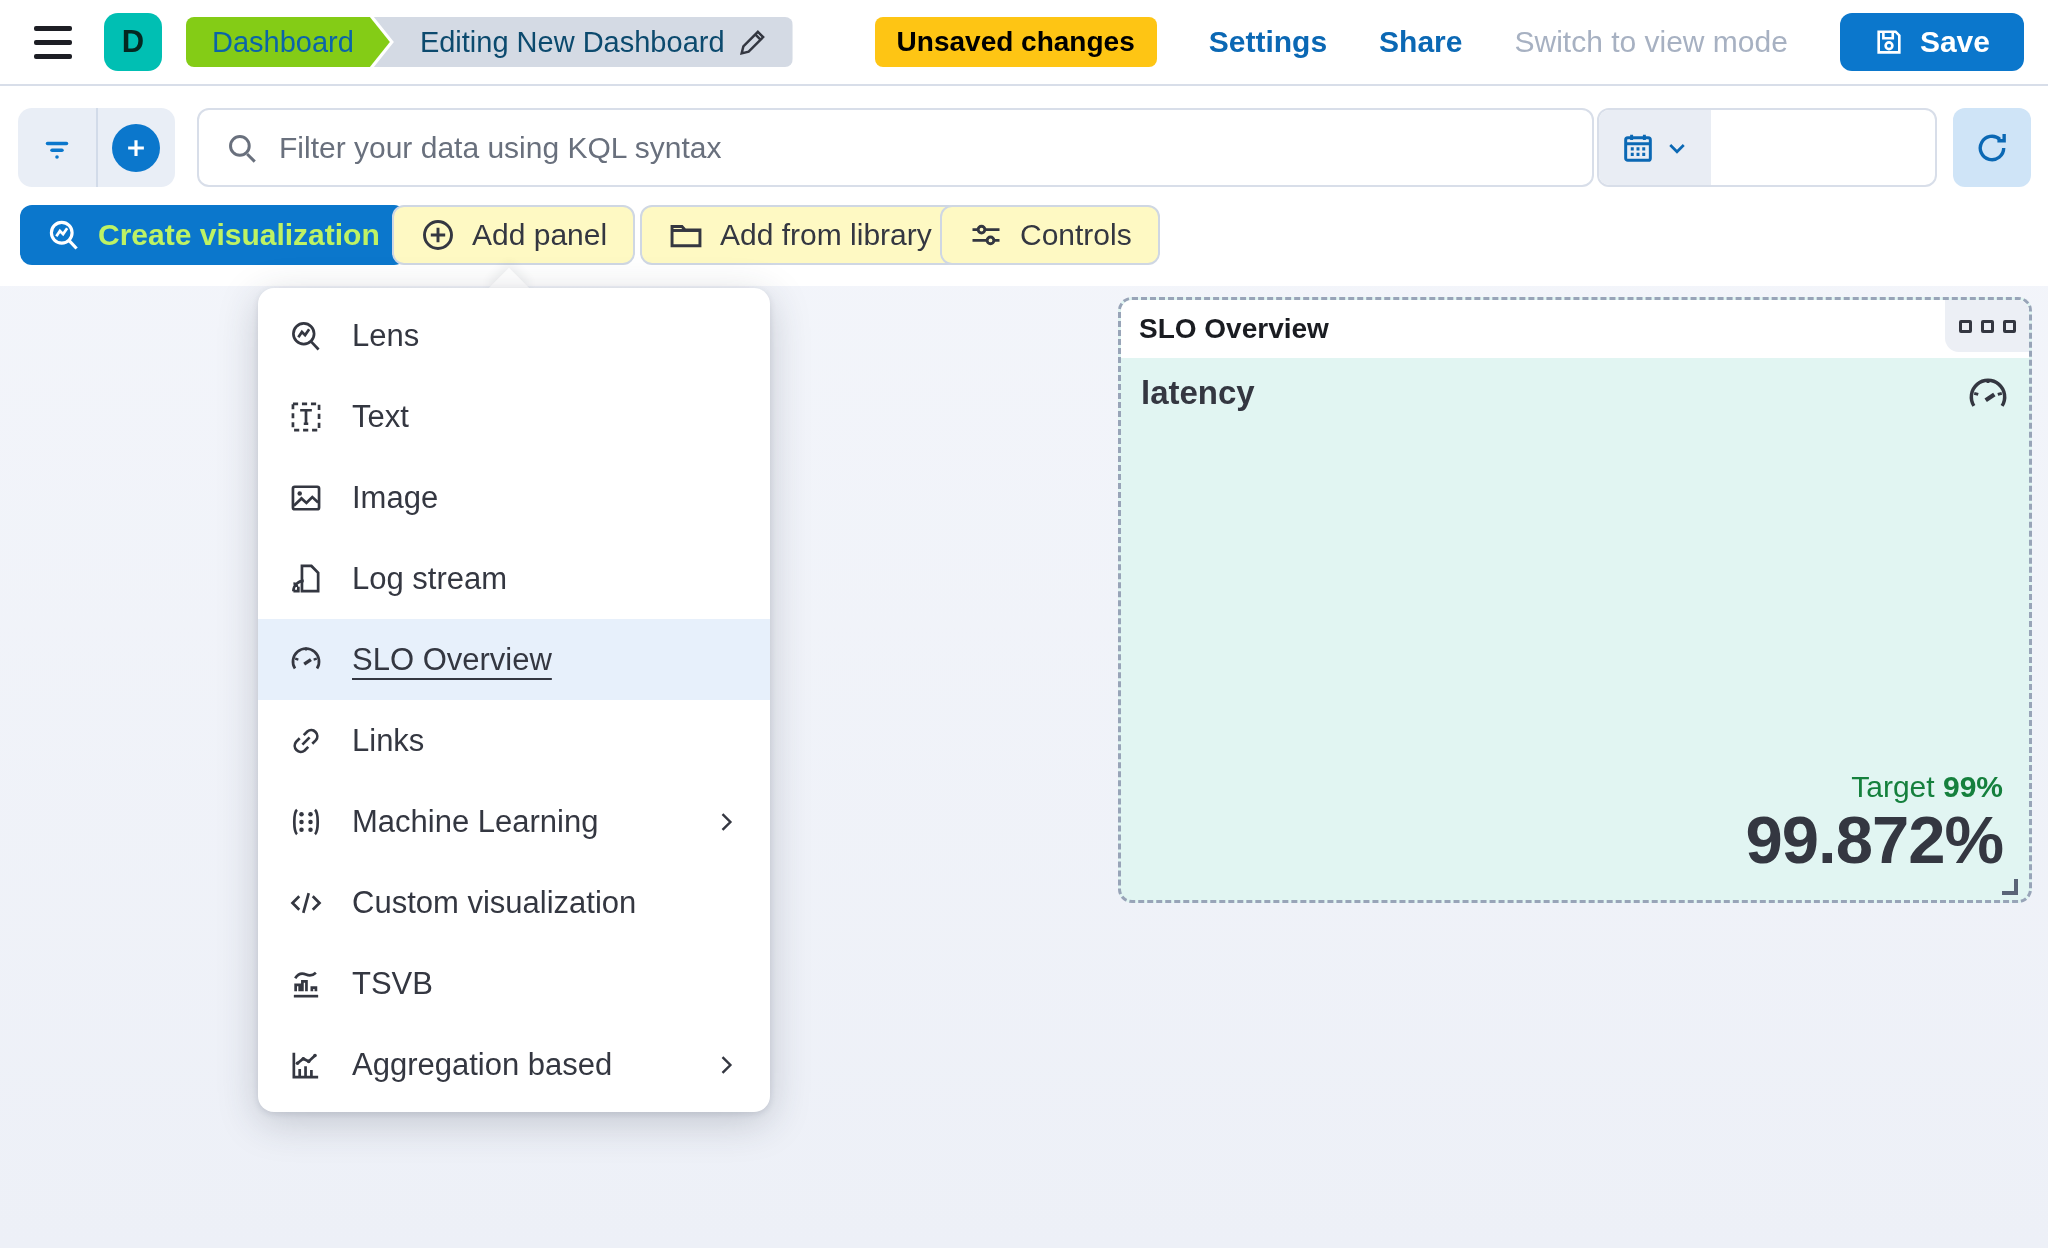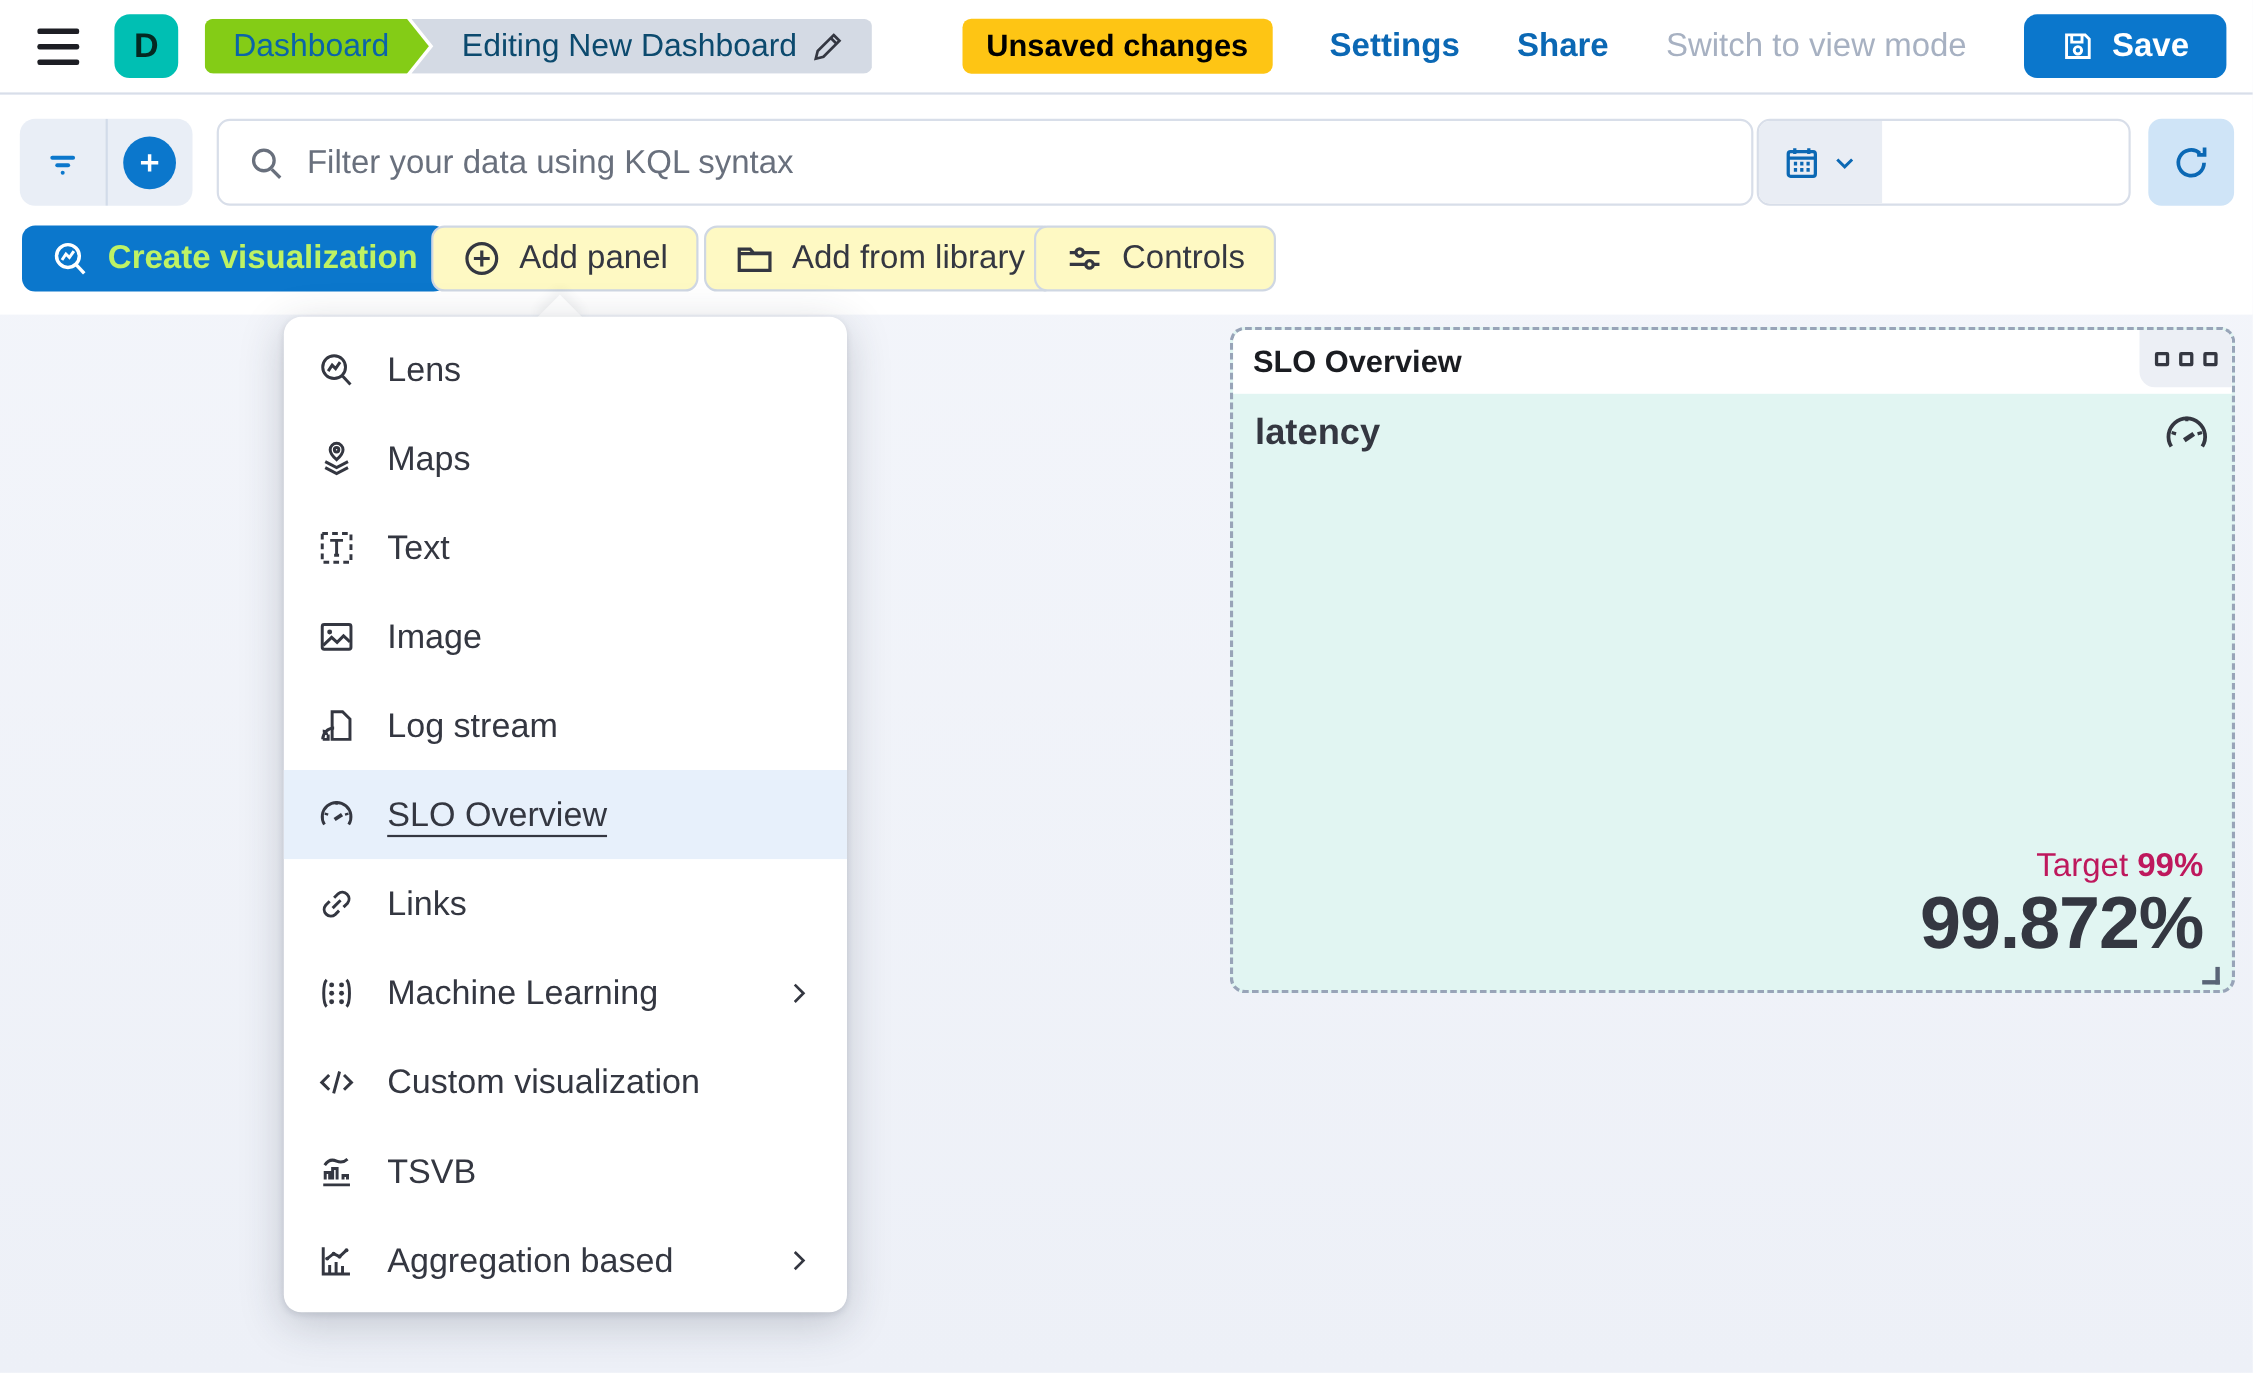--- a/index.html
+++ b/index.html
@@ -312,16 +312,6 @@
     <span class="mi-label">Lens</span>
   </div>
 
-  <div class="menu-item">
-    <span class="mi-icon">
-      <svg width="36" height="36" viewBox="0 0 16 16" fill="none" stroke="#343741" stroke-width="1.2">
-        <path d="M8 1.8a2.6 2.6 0 0 1 2.6 2.6C10.6 6.2 8 8.4 8 8.4S5.4 6.2 5.4 4.4A2.6 2.6 0 0 1 8 1.8z"></path>
-        <circle cx="8" cy="4.4" r="0.9"></circle>
-        <path d="M3.4 9.2L8 11.6l4.6-2.4M3.4 11.6L8 14l4.6-2.4"></path>
-      </svg>
-    </span>
-    <span class="mi-label">Maps</span>
-  </div>
 
   <div class="menu-item">
     <span class="mi-icon">

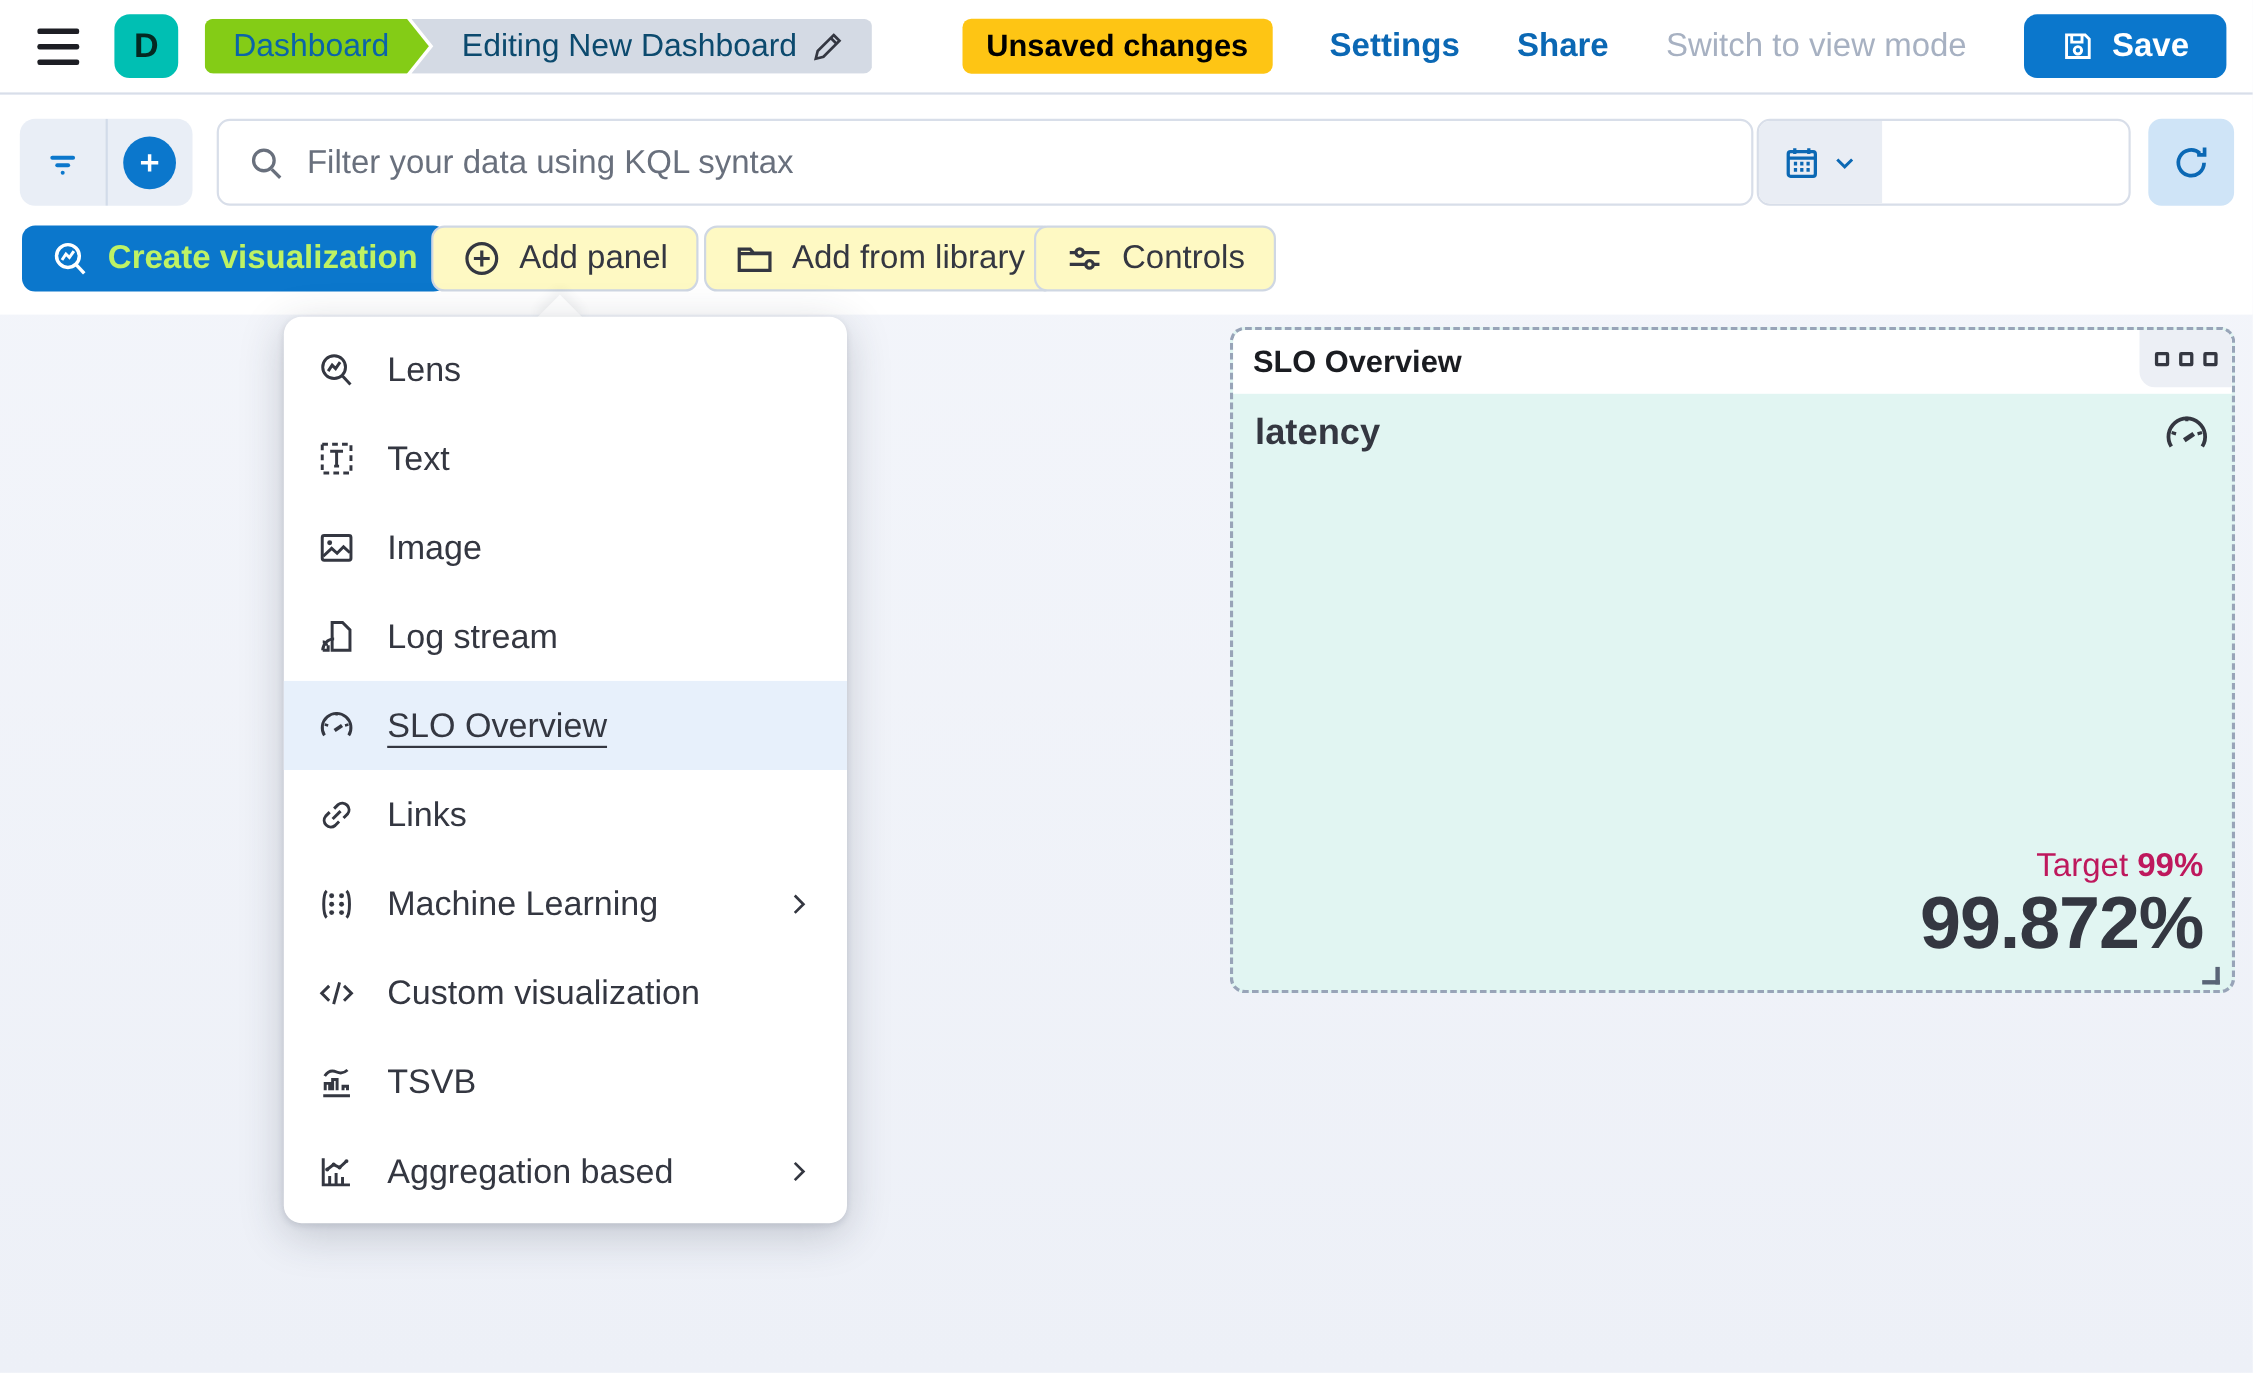--- a/index.html
+++ b/index.html
@@ -148,7 +148,7 @@
   .slo-metric-name { font-size:33px; font-weight:700; color:#343741; }
   .slo-gauge { position:absolute; right:18px; top:14px; }
   .slo-numbers { position:absolute; right:26px; bottom:30px; text-align:right; }
-  .slo-target-line { font-size:30px; color:#be185d; }
+  .slo-target-line { font-size:30px; color:#15803d; }
   .slo-target-line b { font-weight:700; }
   .slo-value { font-size:67px; font-weight:800; color:#343741; letter-spacing:-1px; line-height:1.08; }
   .resize-corner {

